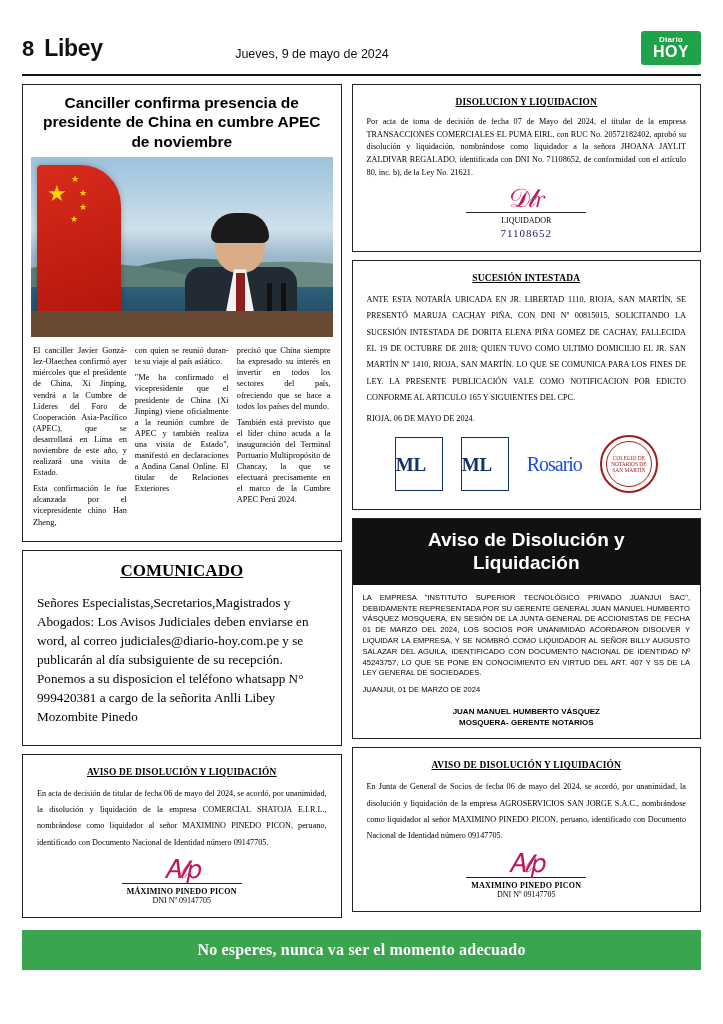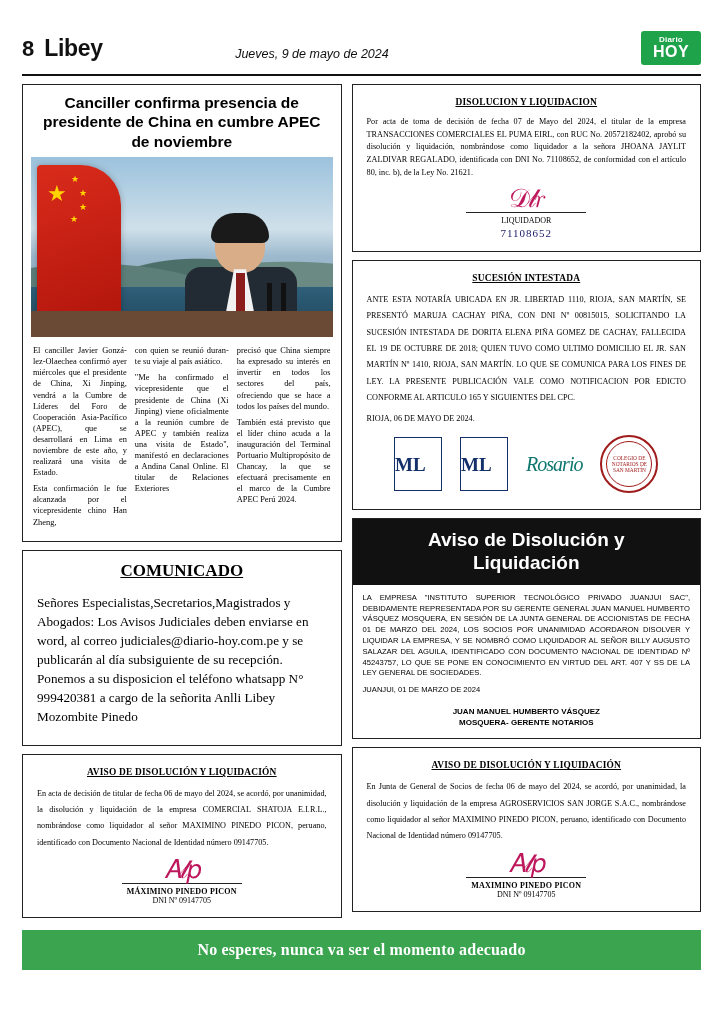--- a/index.html
+++ b/index.html
@@ -11,7 +11,7 @@
   .mast-left{display:flex;align-items:baseline;gap:10px;}
   .page-num{font-family:"Liberation Sans",sans-serif;font-weight:bold;font-size:22px;color:#111;}
   .section-title{font-family:"Liberation Sans",sans-serif;font-weight:bold;font-size:23px;color:#111;letter-spacing:-0.3px;}
-  .mast-date{font-family:"Liberation Sans",sans-serif;font-size:12.5px;color:#111;position:relative;left:-60px;top:6px;font-style:italic;}
+  .mast-date{font-family:"Liberation Sans",sans-serif;font-size:12.5px;color:#111;position:relative;left:-60px;top:6px;}
   .logo{background:#1fa34a;color:#fff;width:60px;height:34px;border-radius:3px;display:flex;flex-direction:column;align-items:center;justify-content:center;line-height:1;}
   .logo .l1{font-family:"Liberation Sans",sans-serif;font-size:8px;font-weight:bold;letter-spacing:.2px;}
   .logo .l2{font-family:"Liberation Sans",sans-serif;font-size:16px;font-weight:bold;letter-spacing:.5px;}

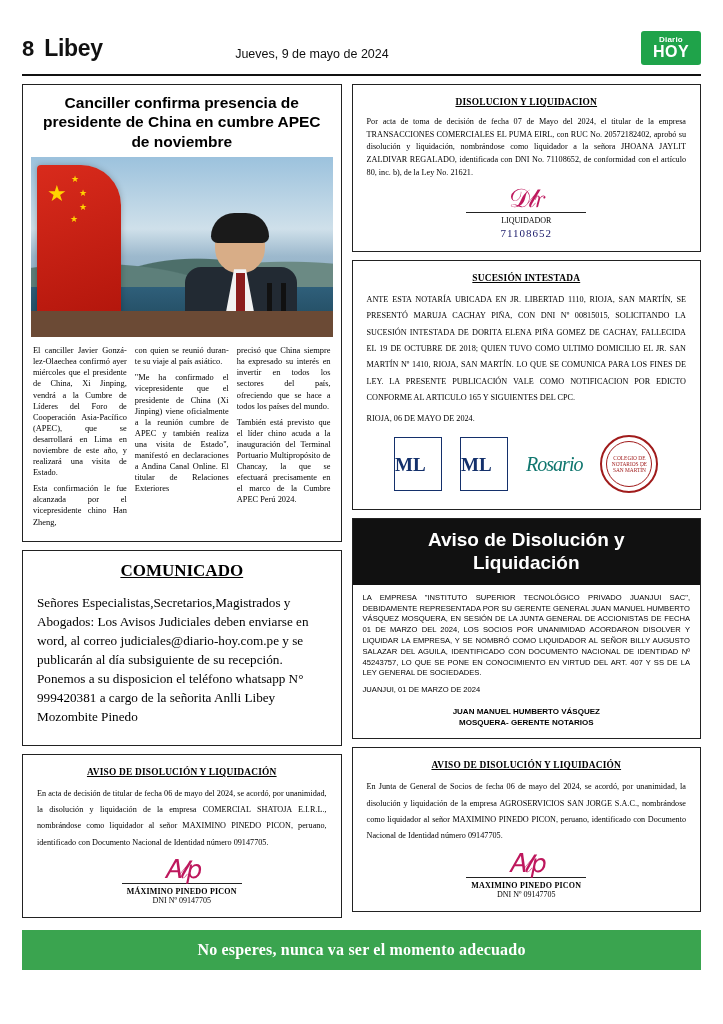--- a/index.html
+++ b/index.html
@@ -75,7 +75,7 @@
   .seals{display:flex;align-items:center;justify-content:center;gap:18px;margin-top:6px;height:66px;}
   .seal-sq{width:46px;height:52px;border:1px solid #14306b;color:#14306b;display:flex;flex-direction:column;align-items:flex-start;justify-content:center;font-size:6px;text-align:center;line-height:1.1;}
   .seal-sq .ml{font-size:19px;font-weight:bold;line-height:1;}
-  .seal-scribble{color:#0f766e;font-size:20px;font-style:italic;letter-spacing:-1px;}
+  .seal-scribble{color:#1d4ed8;font-size:20px;letter-spacing:-1px;}
   .seal-round{width:58px;height:58px;border:2px solid #a01b1b;border-radius:50%;color:#a01b1b;display:flex;align-items:center;justify-content:center;font-size:5.4px;text-align:center;line-height:1.15;padding:4px;box-sizing:border-box;}
   .seal-round .inner{border:1px solid #a01b1b;border-radius:50%;width:100%;height:100%;display:flex;align-items:center;justify-content:center;padding:3px;box-sizing:border-box;}
 

